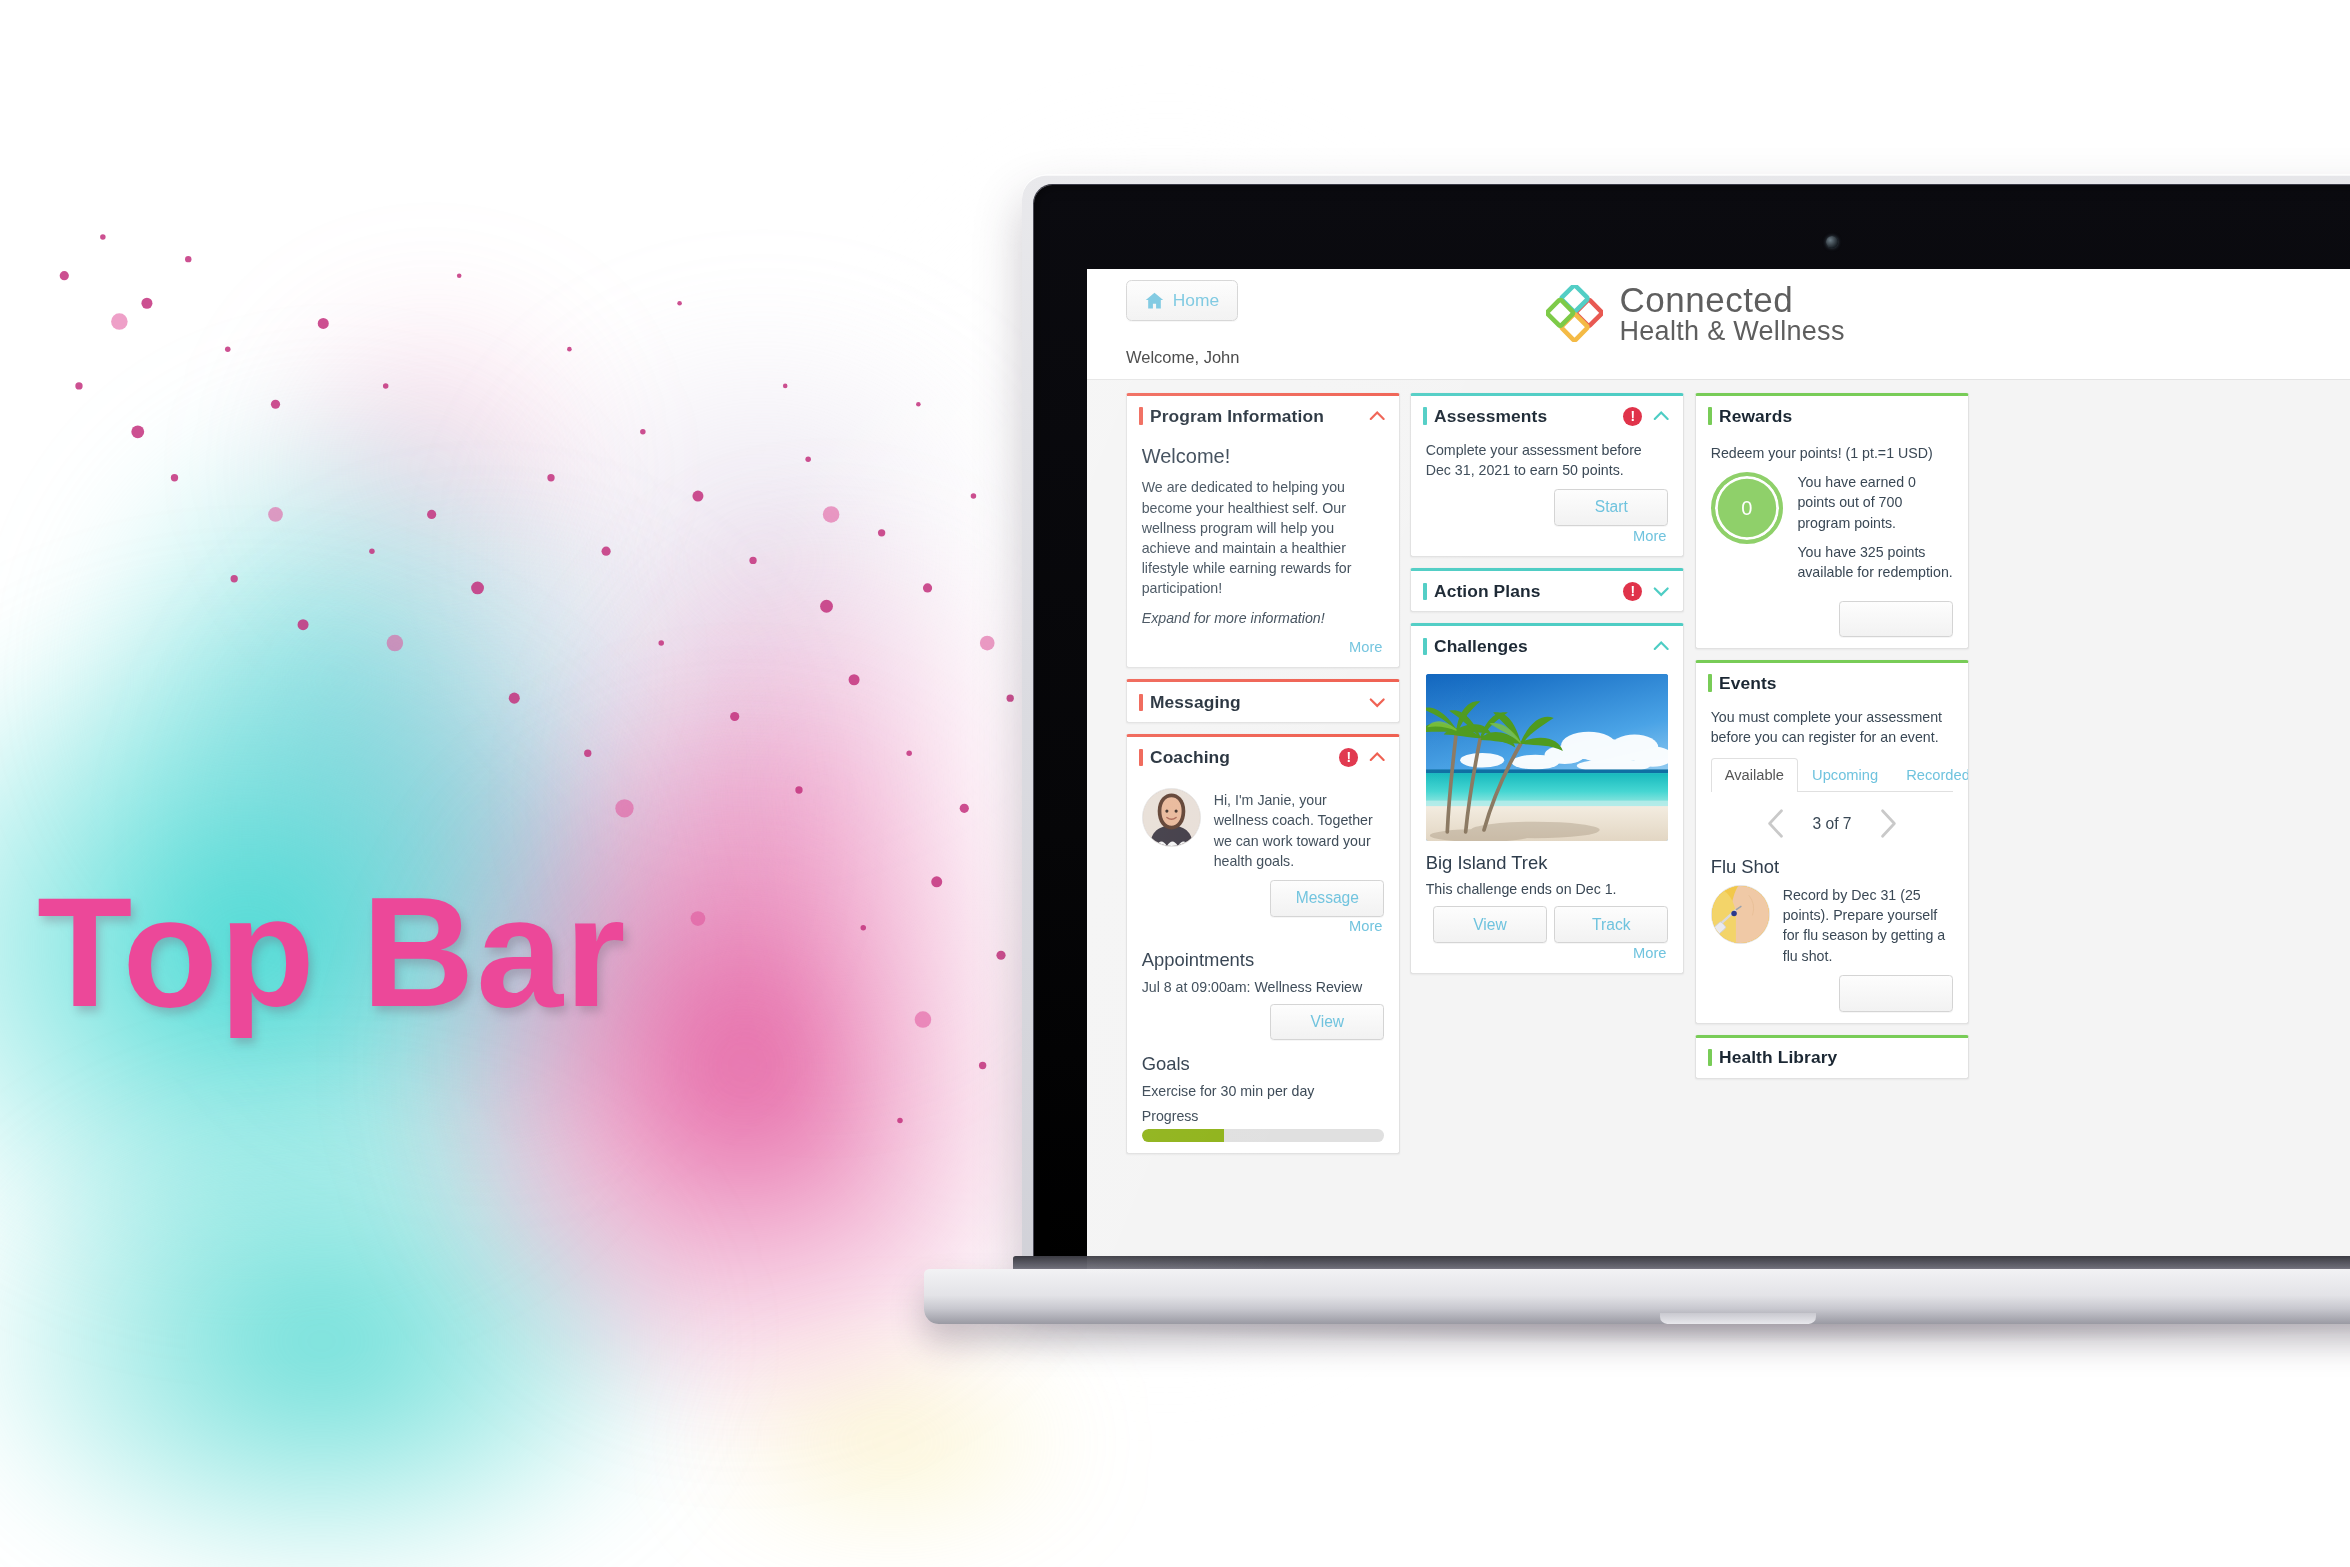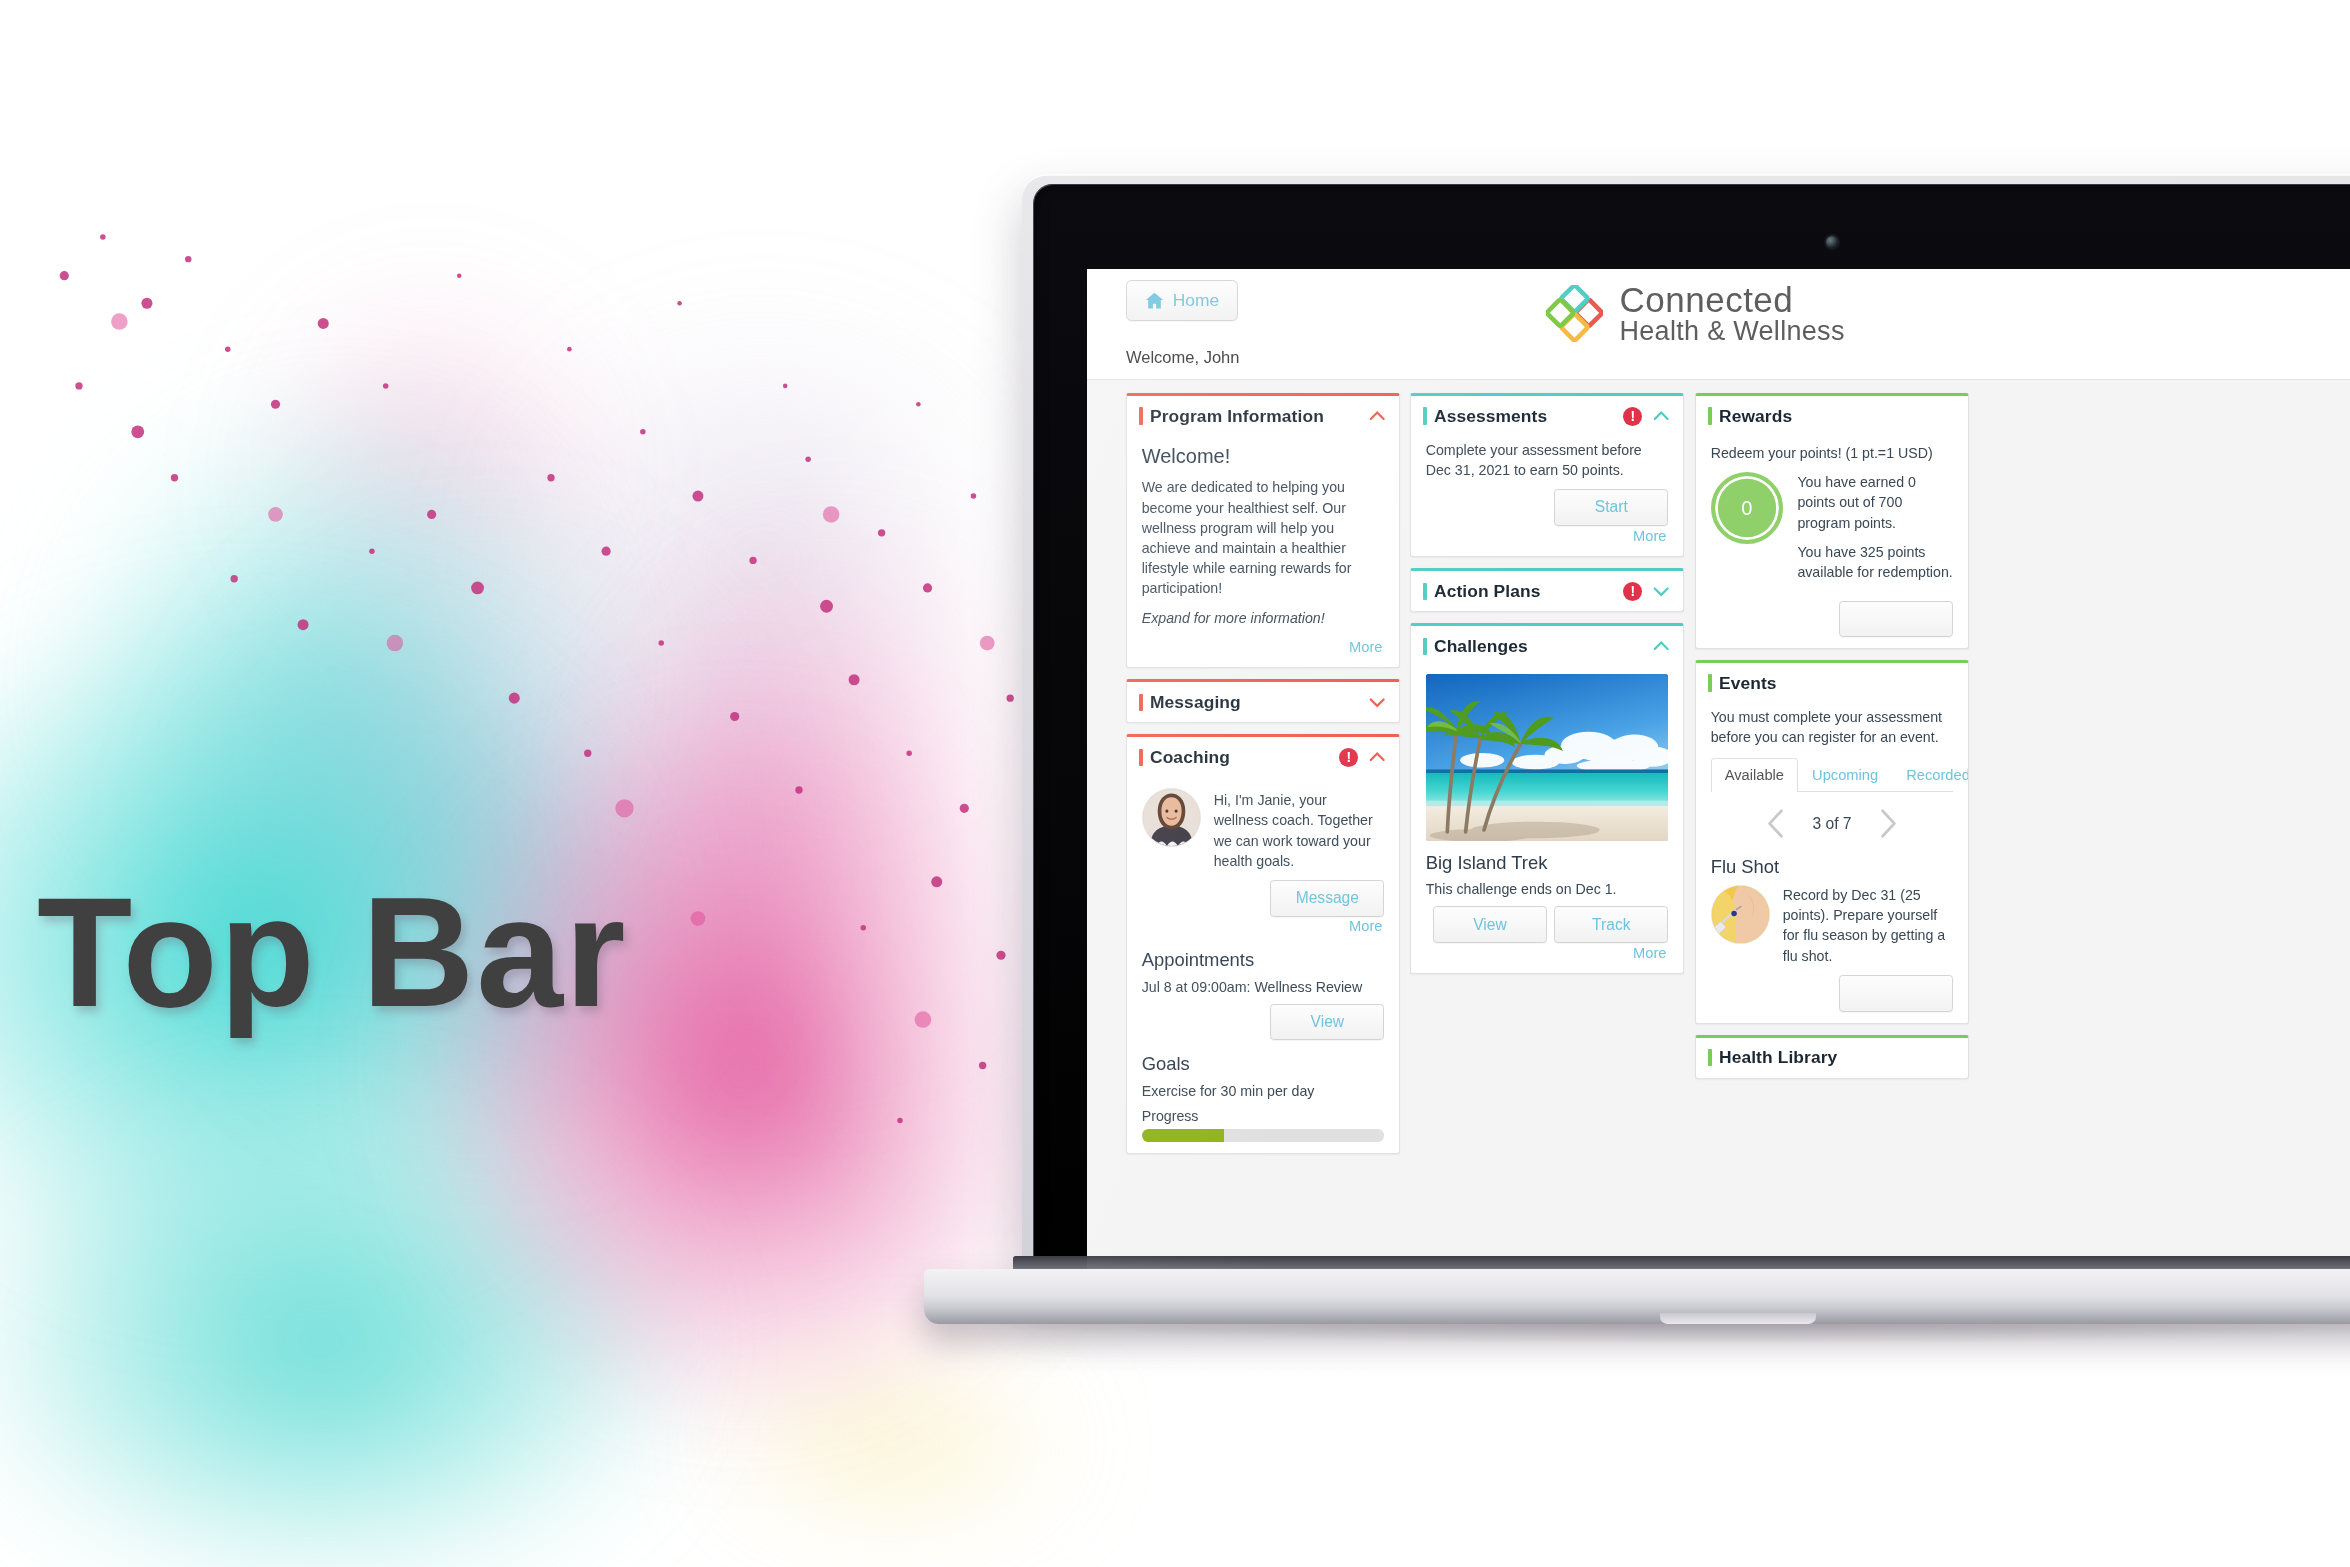--- a/index.html
+++ b/index.html
@@ -37,7 +37,7 @@
   
   .headline{
     position:absolute;left:37px;top:874px;
-    font-size:156px;line-height:1;font-weight:bold;color:#404040;
+    font-size:156px;line-height:1;font-weight:bold;color:#ec4899;
     letter-spacing:1.8px;
     text-shadow:3.7px 5.5px 8.3px rgba(110,90,110,.30);
     white-space:nowrap;

